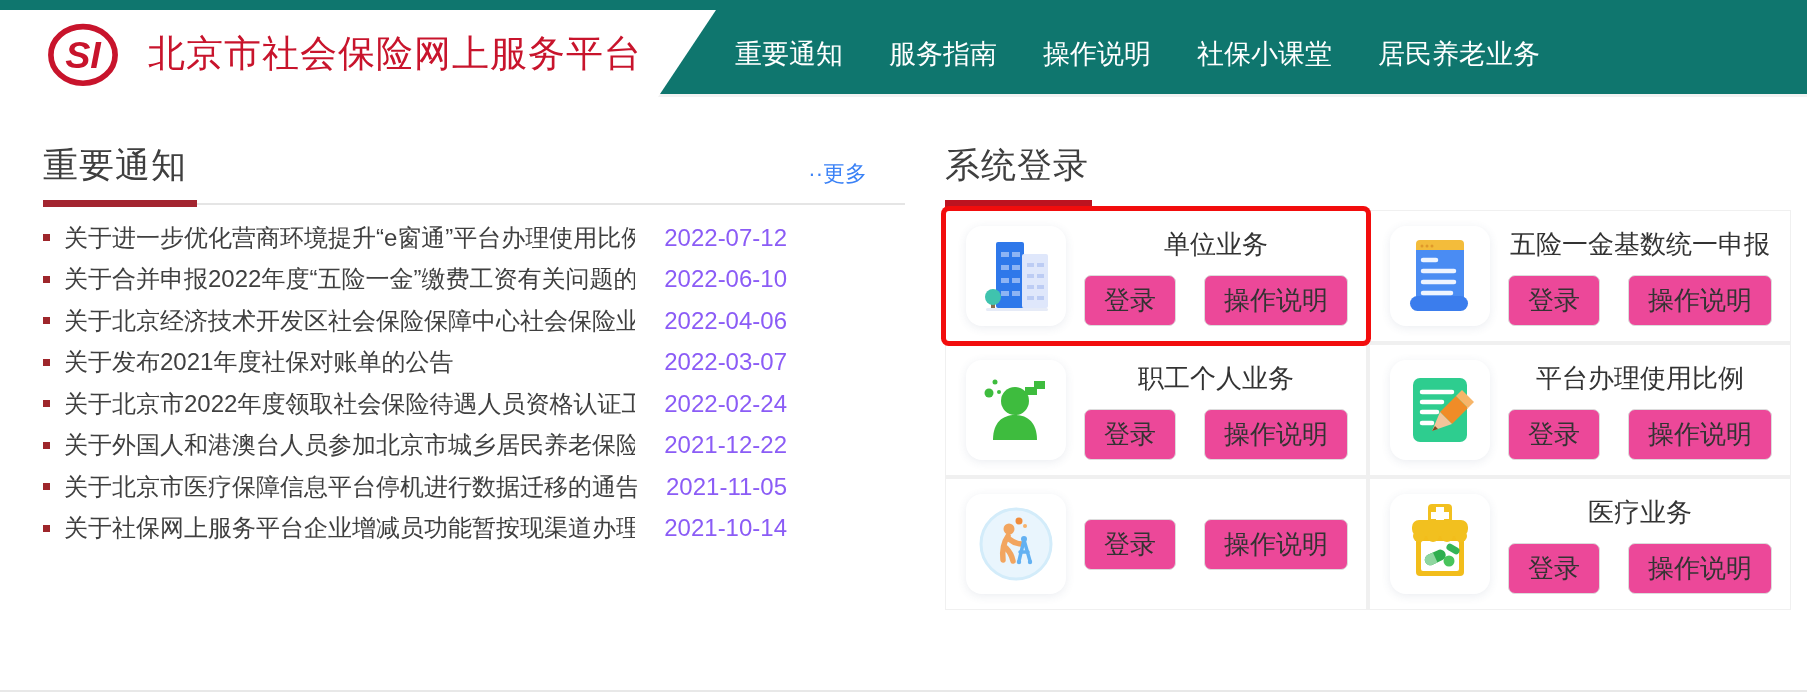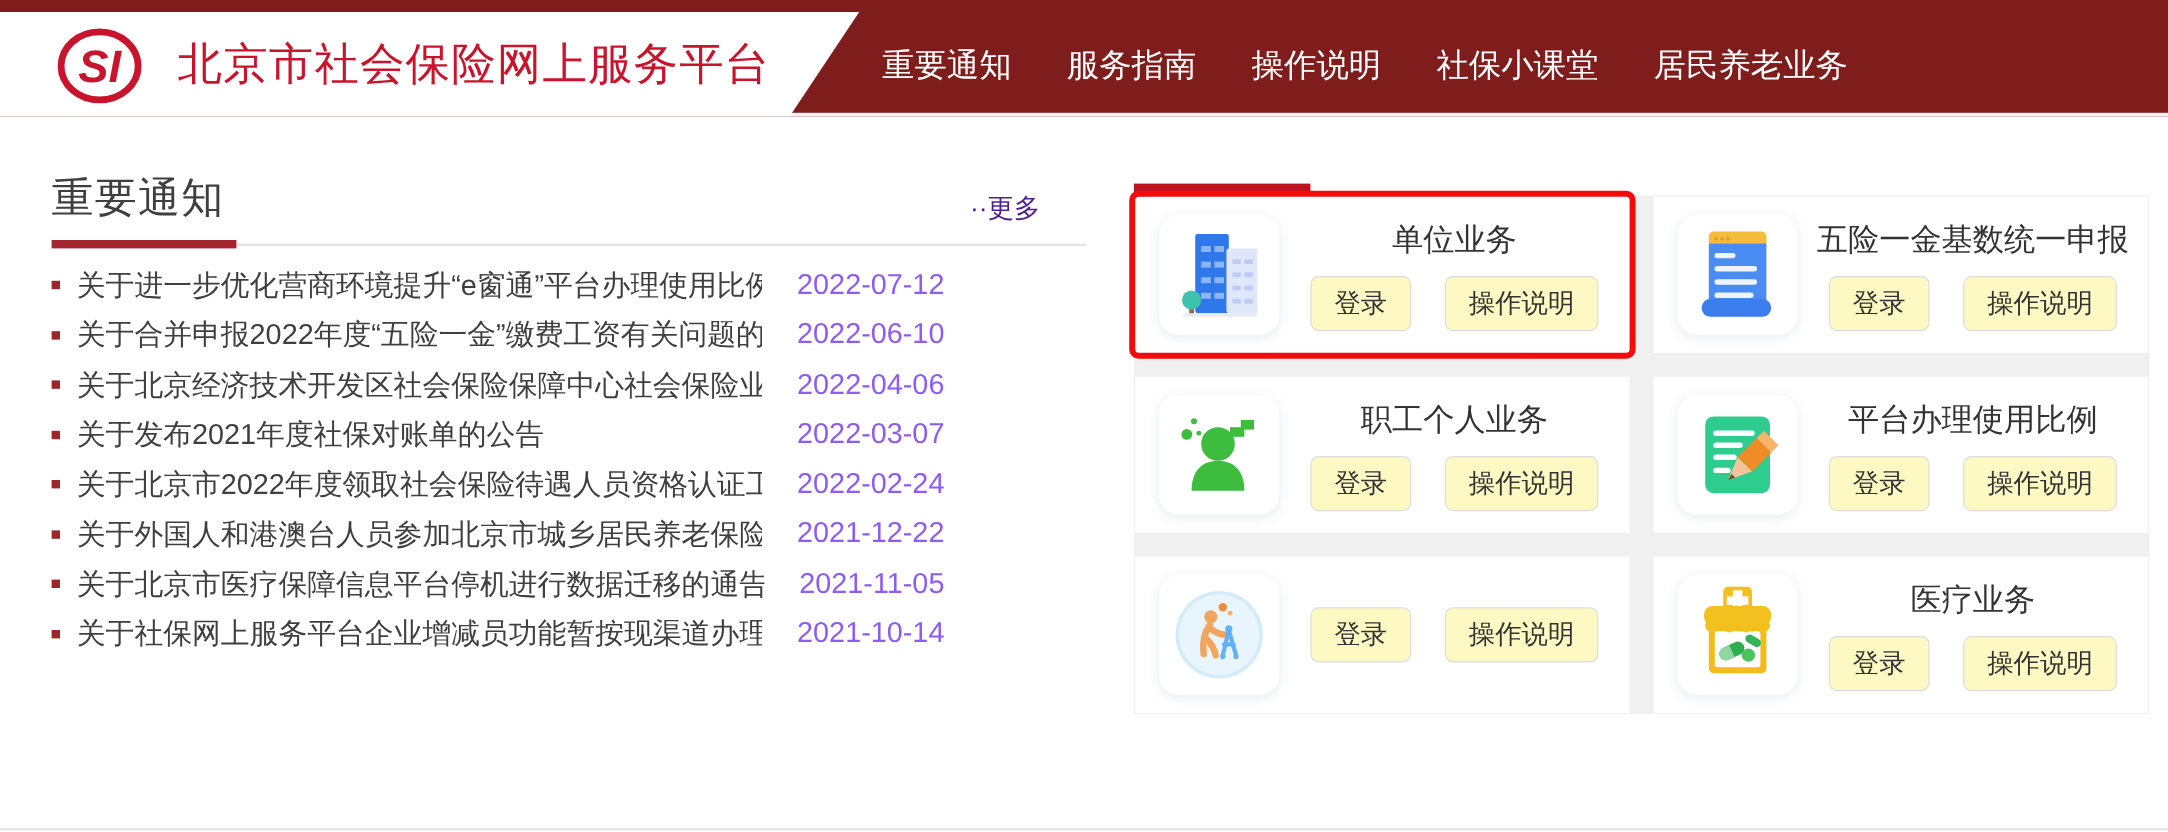--- a/index.html
+++ b/index.html
@@ -8,7 +8,7 @@
   .page { position:relative; width:1807px; height:693px; background:#fff; overflow:hidden; }
 
   
-  .header { position:absolute; left:0; top:0; width:1807px; height:97px; background:#7f1d1d; border-bottom:3px solid #f2f2f2; }
+  .header { position:absolute; left:0; top:0; width:1807px; height:97px; background:#0f766e; border-bottom:3px solid #f2f2f2; }
   .logo-plate { position:absolute; left:0; top:10px; width:716px; height:87px; background:#ffffff;
                 clip-path:polygon(0 0, 100% 0, calc(100% - 58px) 100%, 0 100%);
                 display:flex; align-items:center; padding-left:44px; }

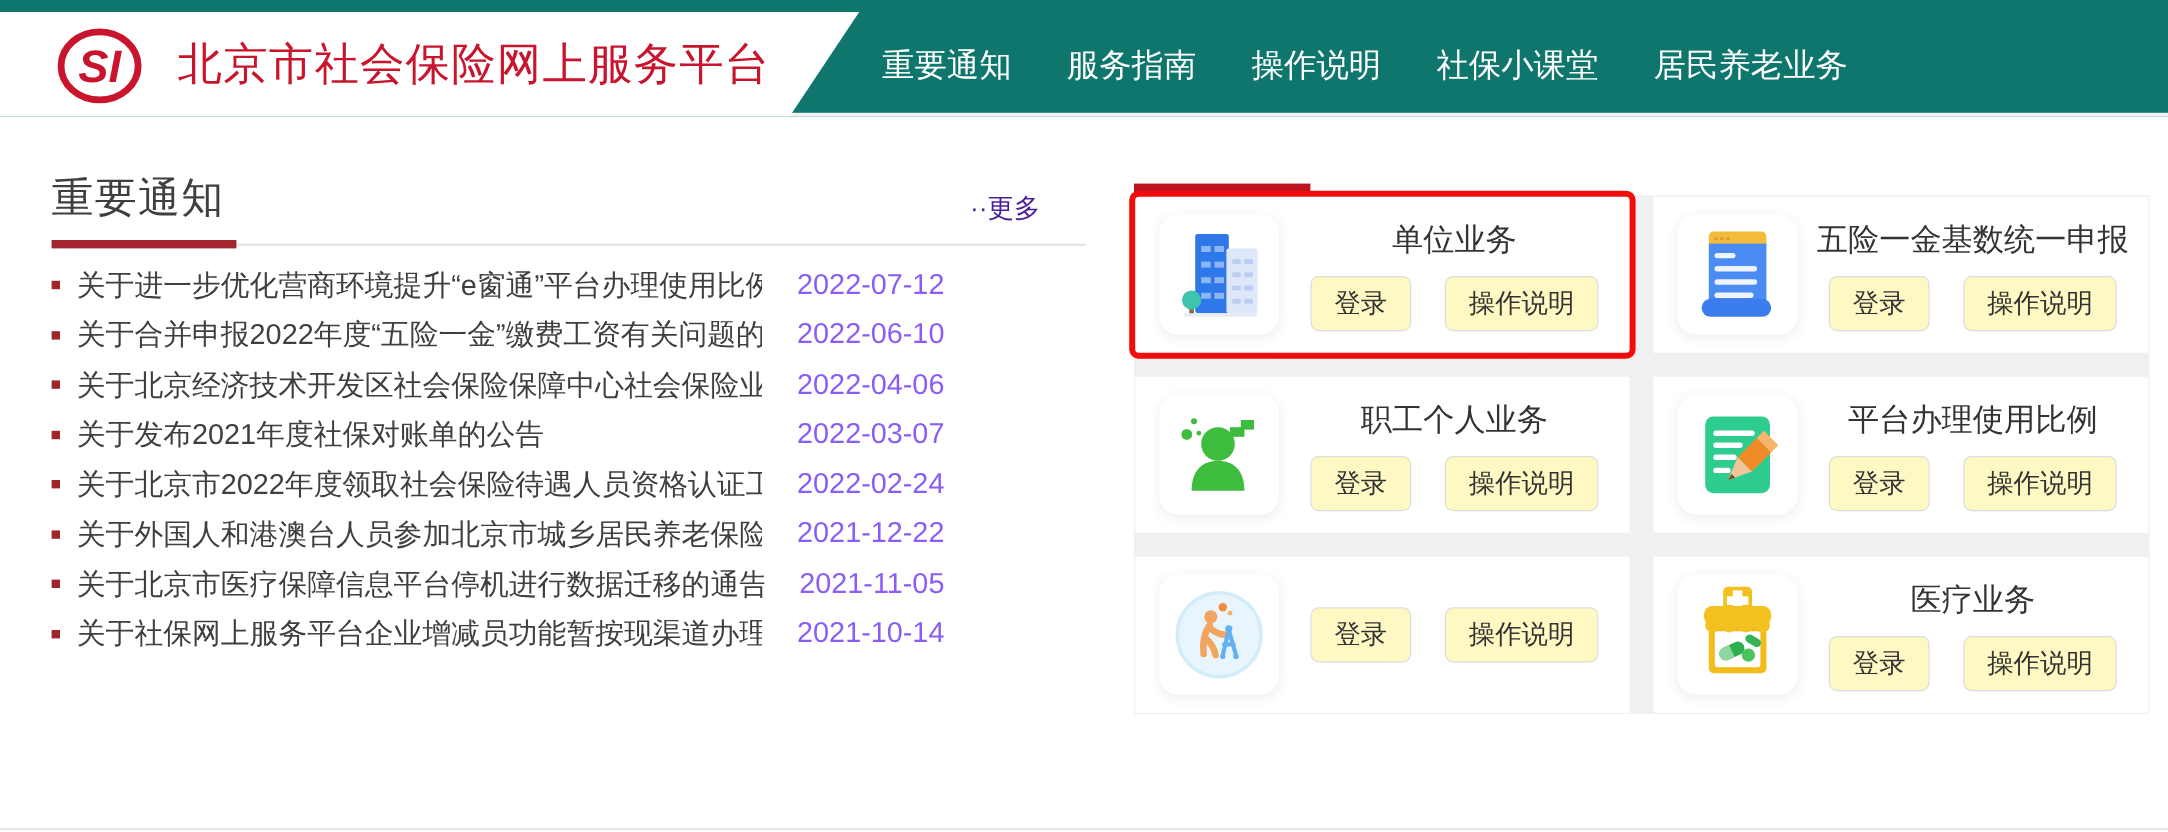--- a/index.html
+++ b/index.html
@@ -21,7 +21,7 @@
   .left-col { position:absolute; left:43px; top:142px; width:862px; }
   .sec-head { display:flex; justify-content:space-between; align-items:flex-end; }
   .sec-title { font-size:35px; color:#3f3f3f; font-weight:500; letter-spacing:1px; }
-  .more-link { font-size:22px; color:#4c1d95; margin-right:38px; cursor:pointer; }
+  .more-link { font-size:22px; color:#3b82f6; margin-right:38px; cursor:pointer; }
   .sec-line { position:relative; height:8px; margin-top:11px; }
   .sec-line .gray-rule { position:absolute; left:0; right:0; top:3px; border-top:2px solid #e5e5e5; }
   .sec-line .red-bar { position:absolute; left:0; top:0; width:154px; height:7px; background:#a32530; }

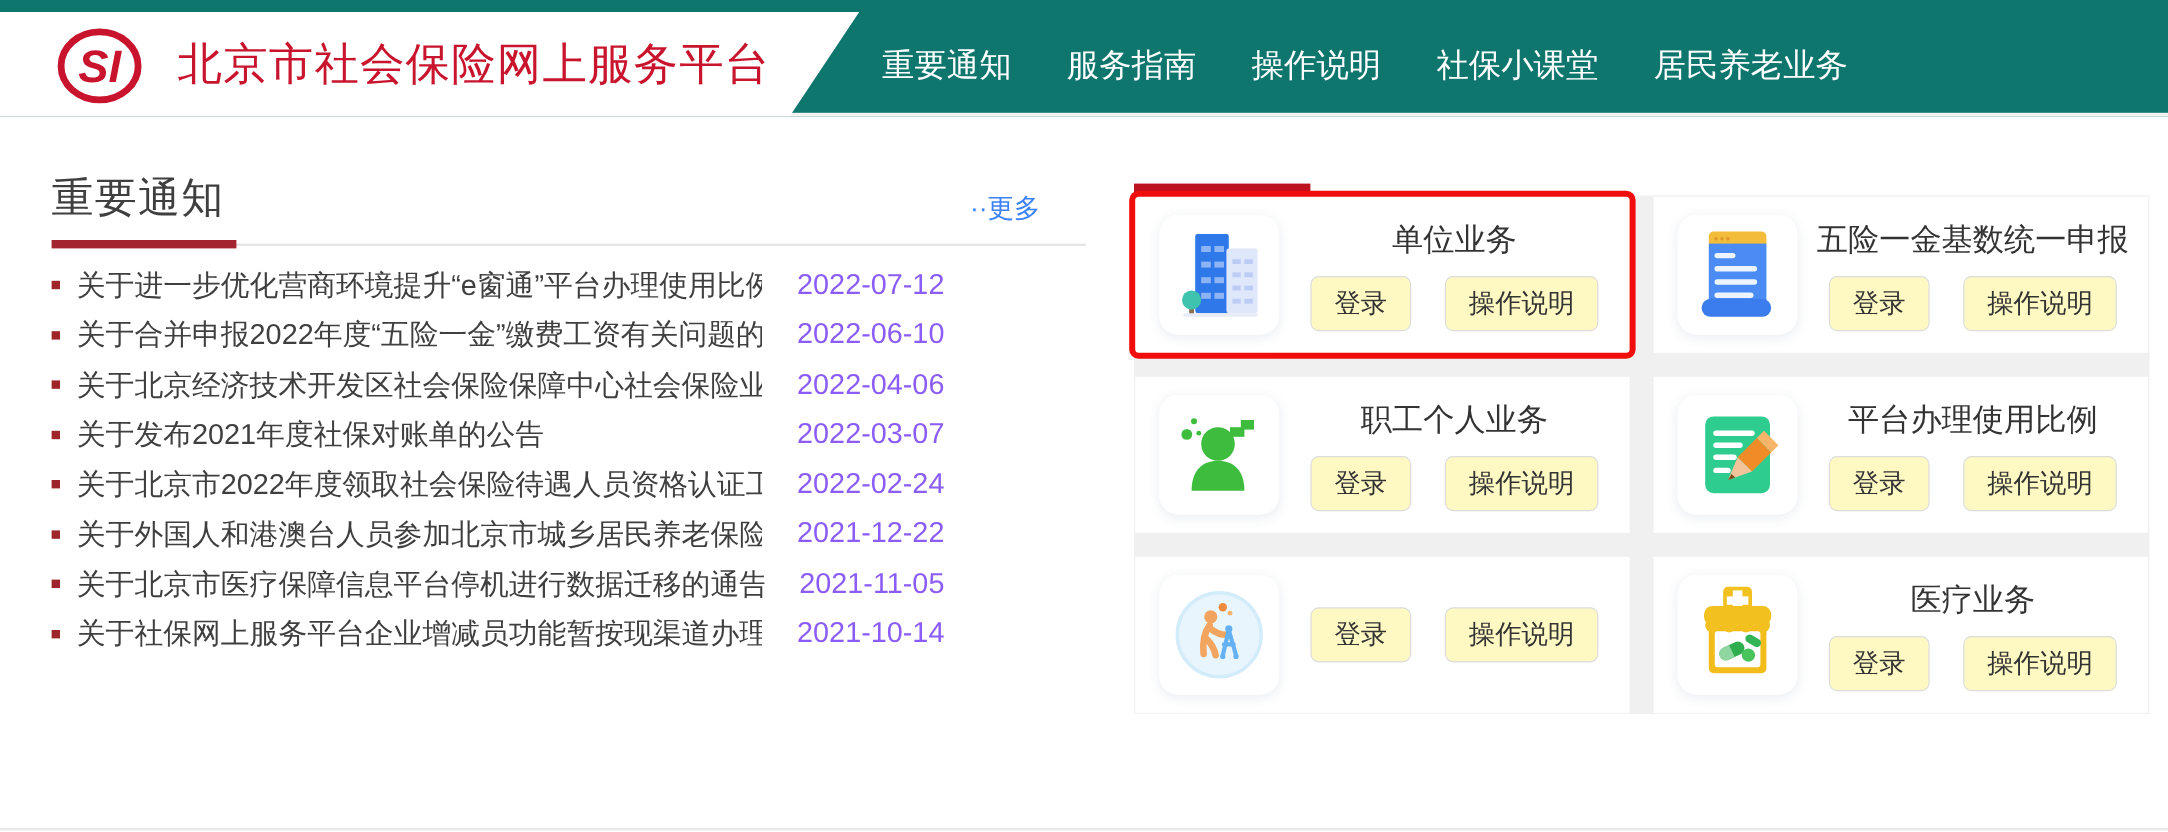--- a/index.html
+++ b/index.html
@@ -124,6 +124,9 @@
   </div>
 
   <div class="right-col">
+    <div class="sec-head">
+      <div class="sec-title">系统登录</div>
+    </div>
     <div class="sec-line">
       <div class="red-bar"></div>
     </div>

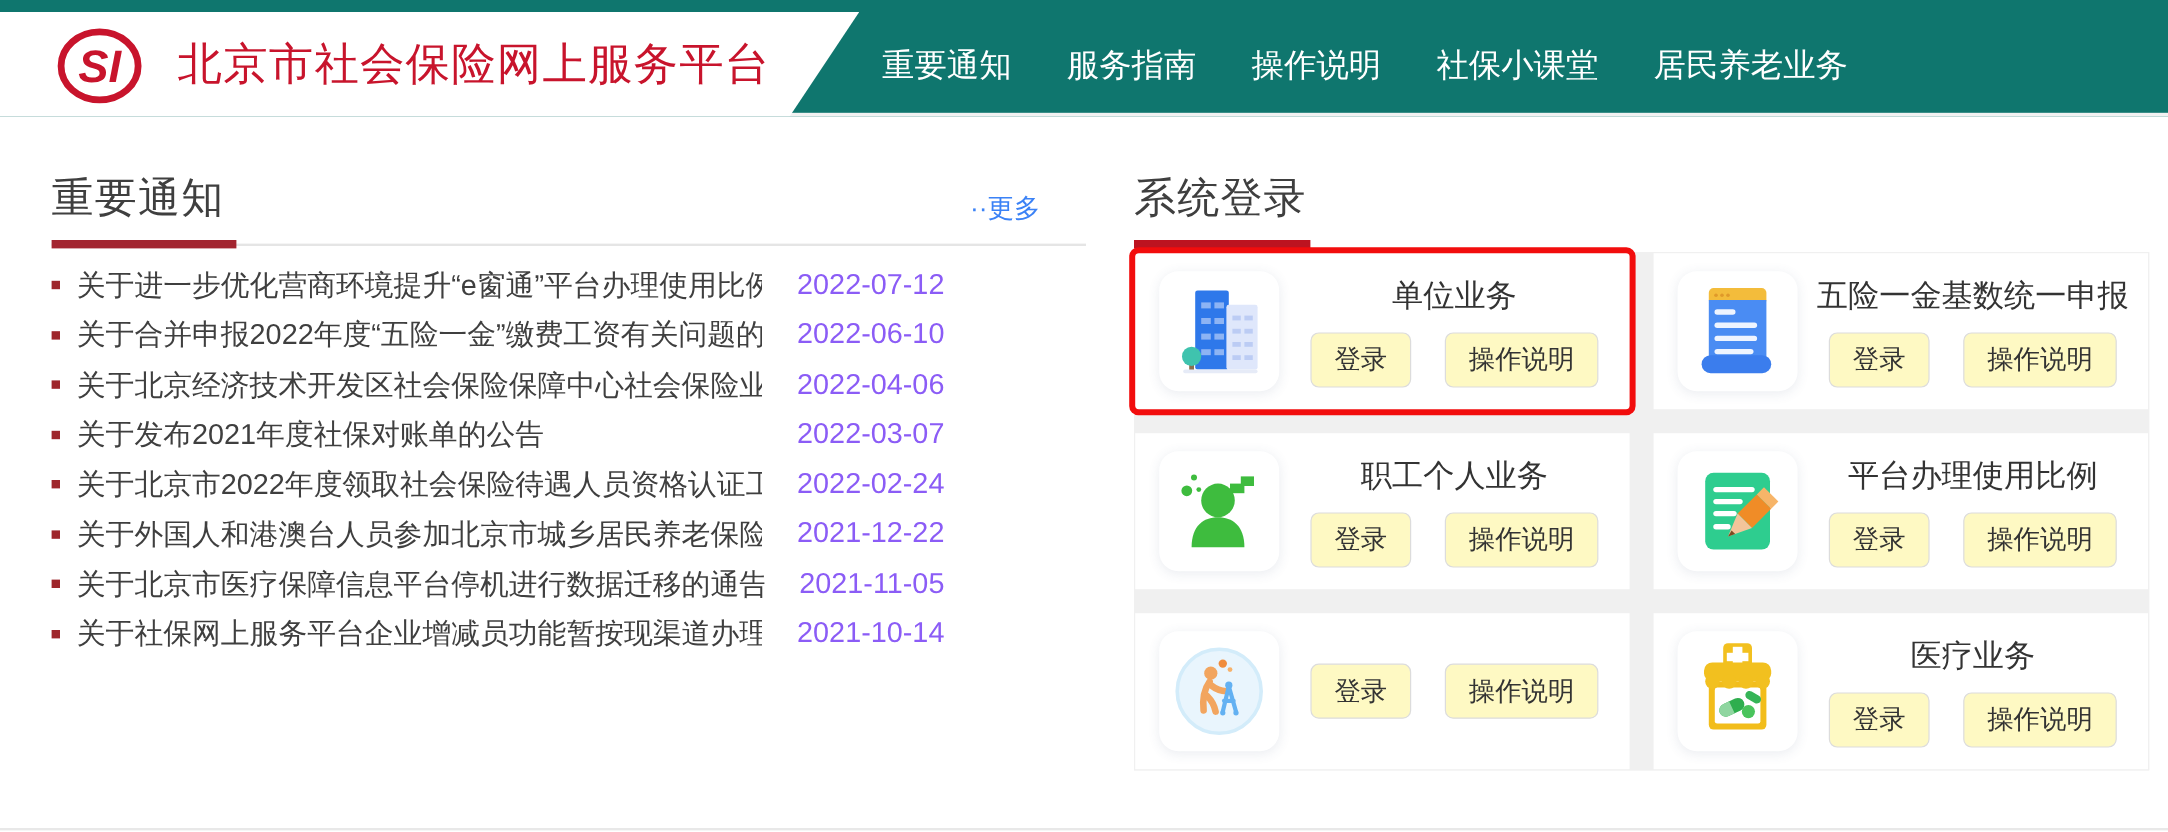--- a/index.html
+++ b/index.html
@@ -35,7 +35,7 @@
   .right-col { position:absolute; left:945px; top:142px; width:846px; }
   .right-col .sec-line .red-bar { width:147px; background:#bd1320; }
   .login-grid { margin-top:2px; display:grid; grid-template-columns:1fr 1fr; grid-auto-rows:130px;
-                gap:20px; background:#f0f0f0; border:1px solid #f0f0f0; }
+                gap:4px; background:#f0f0f0; border:1px solid #f0f0f0; }
   .card { background:#ffffff; display:flex; align-items:center; padding-left:20px; position:relative; }
   .card.highlight { box-shadow:0 0 0 5px #f20d0d; border-radius:3px; z-index:2; }
   .icon-tile { width:100px; height:100px; border-radius:16px; background:#ffffff; flex:0 0 auto;

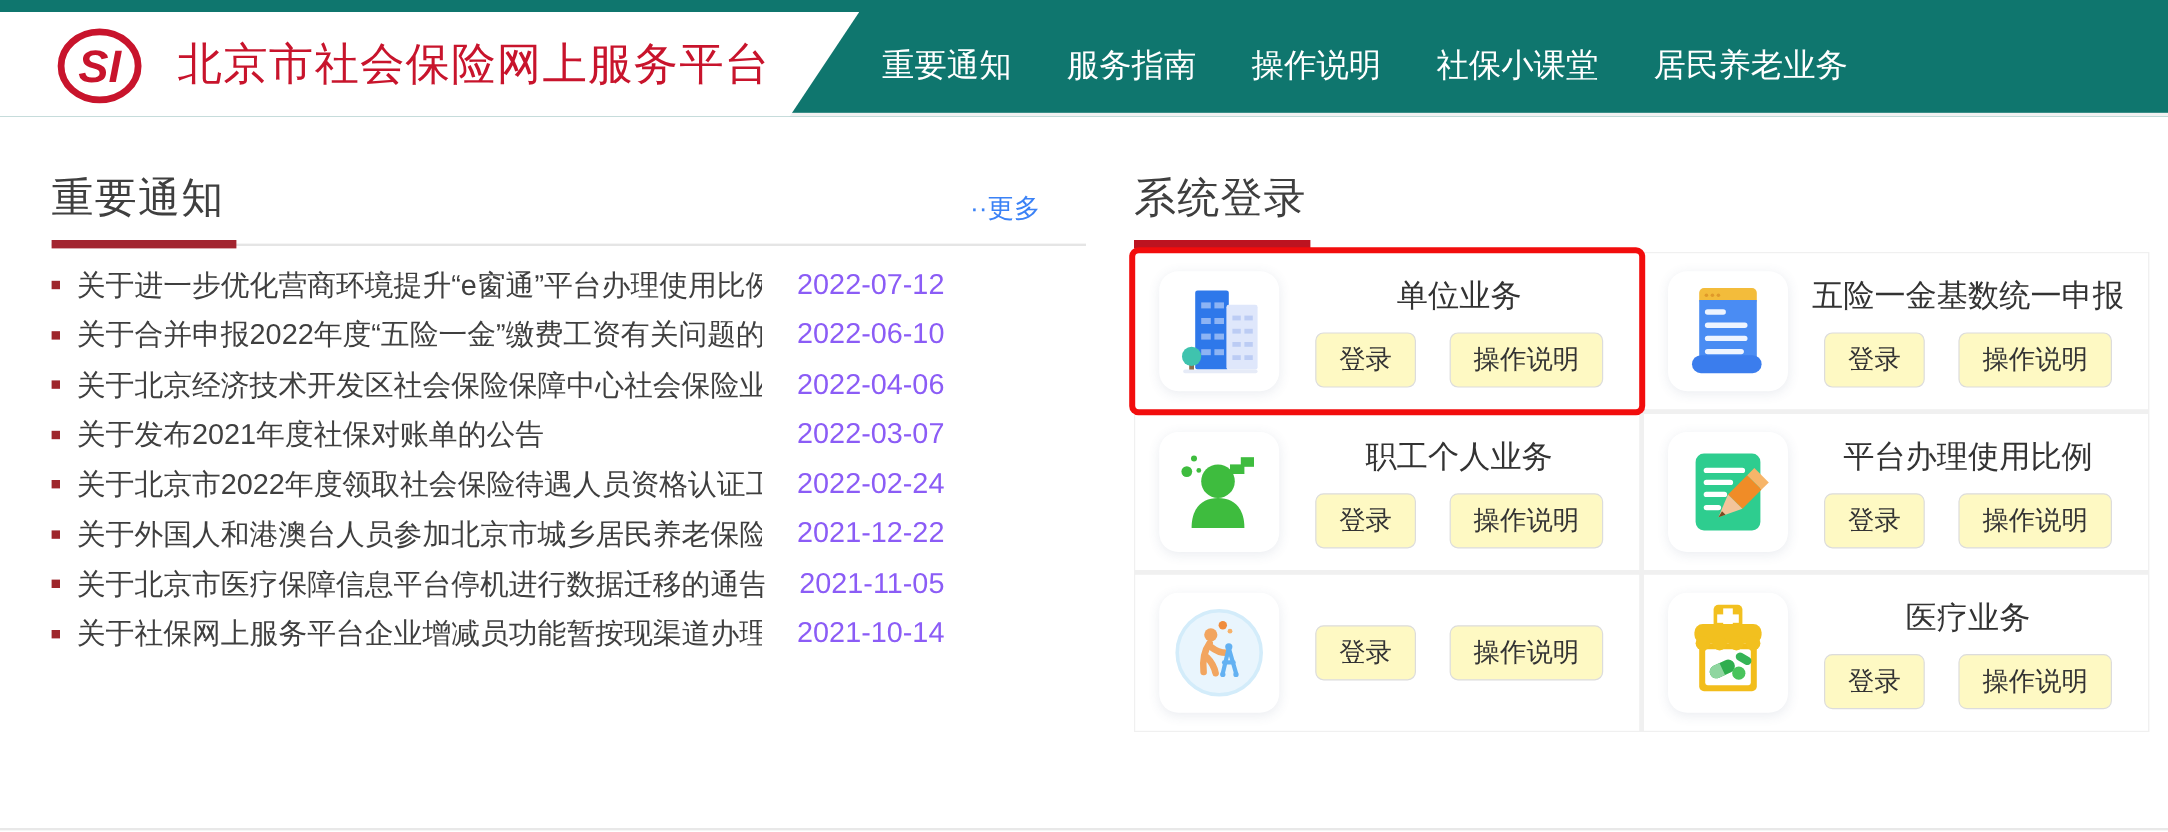--- a/index.html
+++ b/index.html
@@ -43,7 +43,7 @@
   .card-right { flex:1 1 auto; display:flex; flex-direction:column; align-items:center; justify-content:center; }
   .card-title { font-size:26px; color:#333; margin-bottom:13px; white-space:nowrap; }
   .btn-row { display:flex; gap:28px; }
-  .card-btn { font-family:"Liberation Sans", sans-serif; font-size:22px; color:#333; background:#fef9c3;
+  .card-btn { font-family:"Liberation Sans", sans-serif; font-size:26px; color:#333; background:#ec4899;
               border:1px solid #dcdcdc; border-radius:7px; padding:7px 19px; cursor:pointer; white-space:nowrap; }
 
   .page-bottom-line { position:absolute; left:0; right:0; top:690px; border-top:2px solid #e8e8e8; }

